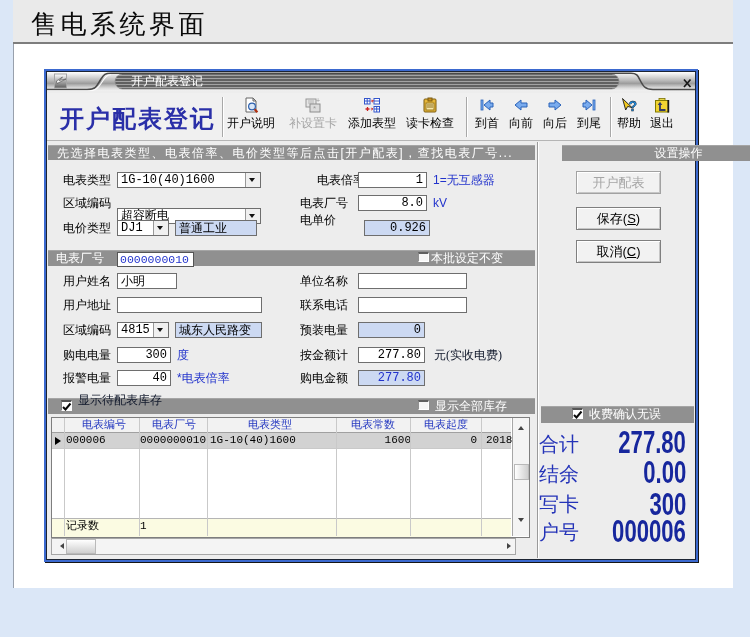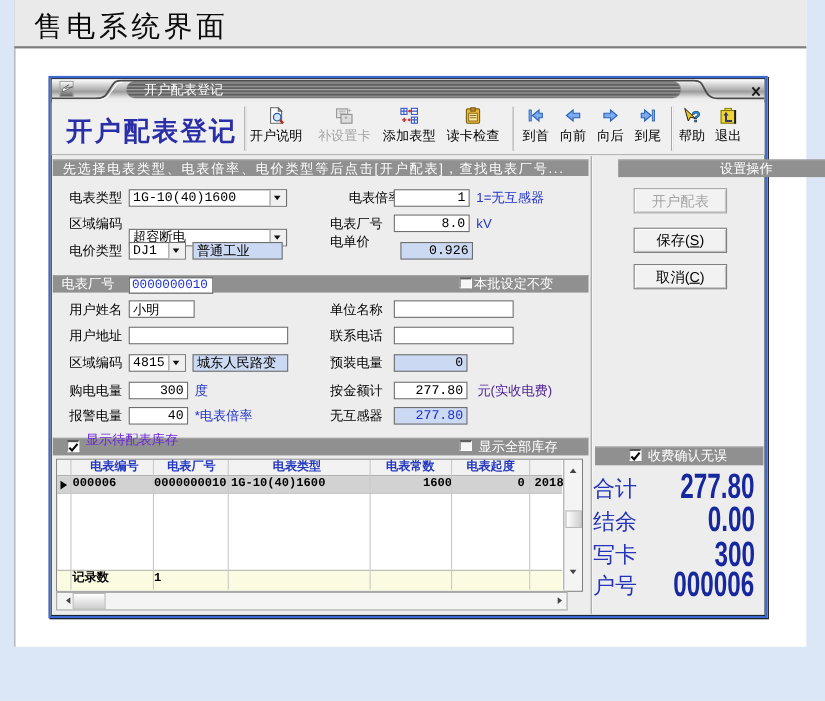--- a/index.html
+++ b/index.html
@@ -22,7 +22,7 @@
 .gbar{position:absolute;background:#909090;border-top:1px solid #a5a5a5;color:#fff;font-size:12px;height:15px;line-height:15px;white-space:nowrap;}
 .lb{position:absolute;font-size:12px;color:#000;white-space:nowrap;line-height:16px;}
 .bl{color:#2233cc;}
-.rd{color:#4c1d95;}
+.rd{color:#0f172a;font-family:Liberation Serif, serif;}
 .inp{position:absolute;background:#fff;border:1px solid #6e6e6e;font-size:12px;height:14px;
  font-family:"Liberation Mono",monospace;color:#000;line-height:14px;white-space:nowrap;overflow:hidden;padding:0 3px;}
 .cjk{font-family:"Liberation Sans",sans-serif;}

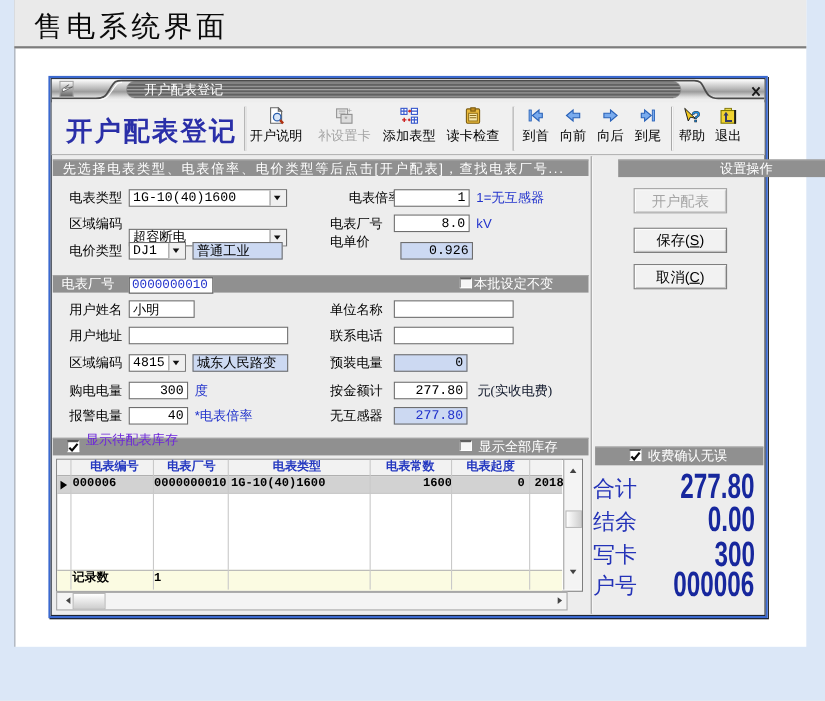--- a/index.html
+++ b/index.html
@@ -239,7 +239,7 @@
 <div class="lb" style="left:63px;top:370px">报警电量</div>
 <div class="inp rt" style="left:117px;top:370px;width:46px">40</div>
 <div class="lb bl" style="left:177px;top:370px">*电表倍率</div>
-<div class="lb" style="left:300px;top:370px">无互感器</div>
+<div class="lb" style="left:300px;top:370px">购电金额</div>
 <div class="inp lite rt" style="left:358px;top:370px;width:59px;color:#2233cc">277.80</div>
 
 <div class="gbar" style="left:48px;top:398px;width:487px;"></div>

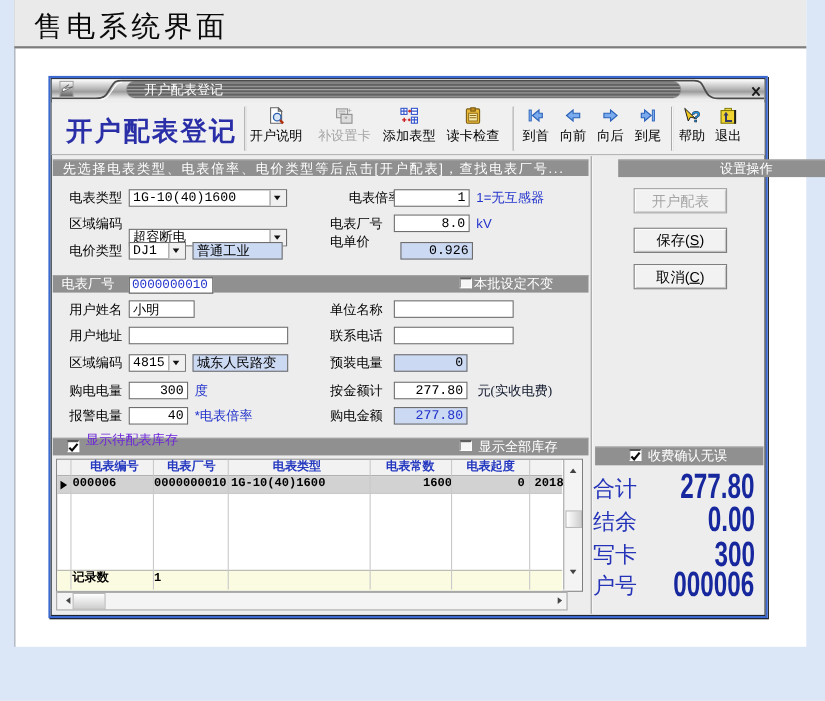--- a/index.html
+++ b/index.html
@@ -248,7 +248,7 @@
       <polyline points="2,6 4.5,8.5 9.5,2.5" fill="none" stroke="#0a0a0a" stroke-width="2"></polyline>
     </svg>
   </div>
-<div class="lb" style="left:78px;top:392px;color:#6d28d9">显示待配表库存</div>
+<div class="lb" style="left:78px;top:392px;color:#0f172a">显示待配表库存</div>
 <div class="cbd" style="left:418px;top:400px"></div>
 <div class="lb" style="left:435px;top:398px;color:#fff">显示全部库存</div>
 

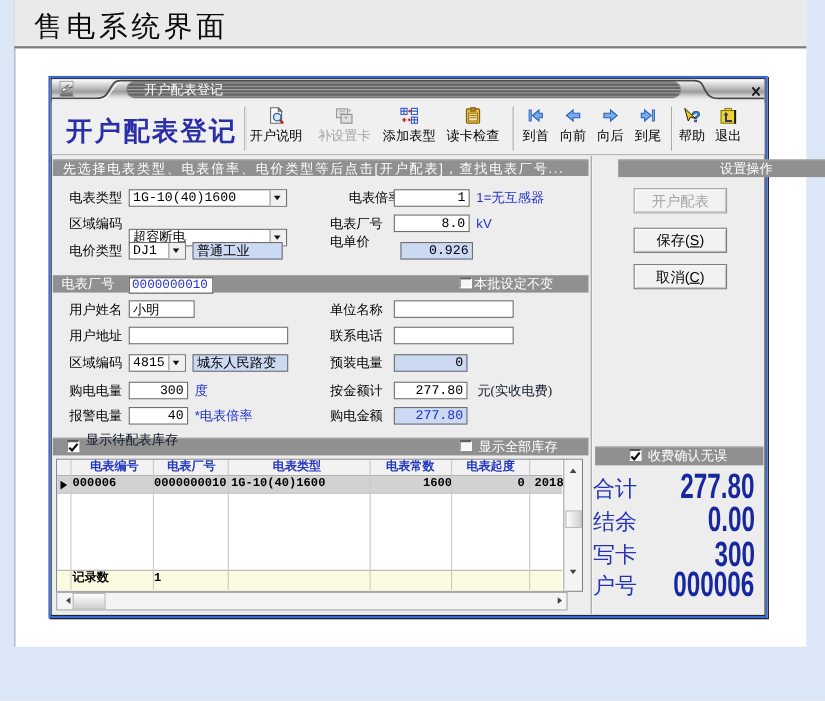--- a/index.html
+++ b/index.html
@@ -39,7 +39,7 @@
 .sumlb{position:absolute;left:539px;font-size:20px;color:#2433b8;}
 .sumv{position:absolute;font-size:32px;font-weight:bold;color:#17279d;line-height:1;
  transform:scaleX(0.69);transform-origin:100% 50%;white-space:nowrap;right:64px;}
-#grid{left:51px;top:417px;width:477px;height:119px;border:1px solid #7e7e7e;background:#fff;font-weight:bold;}
+#grid{left:51px;top:417px;width:477px;height:119px;border:1px solid #7e7e7e;background:#fff;}
 .gv{position:absolute;top:0;width:1px;background:#c9c9c9;}
 .gcell{position:absolute;font-size:11px;line-height:15px;white-space:nowrap;font-family:"Liberation Mono",monospace;}
 #vsb{position:absolute;right:0;top:0;width:16px;height:118px;background:#f4f4f4;border-left:1px solid #a6a6a6;}

